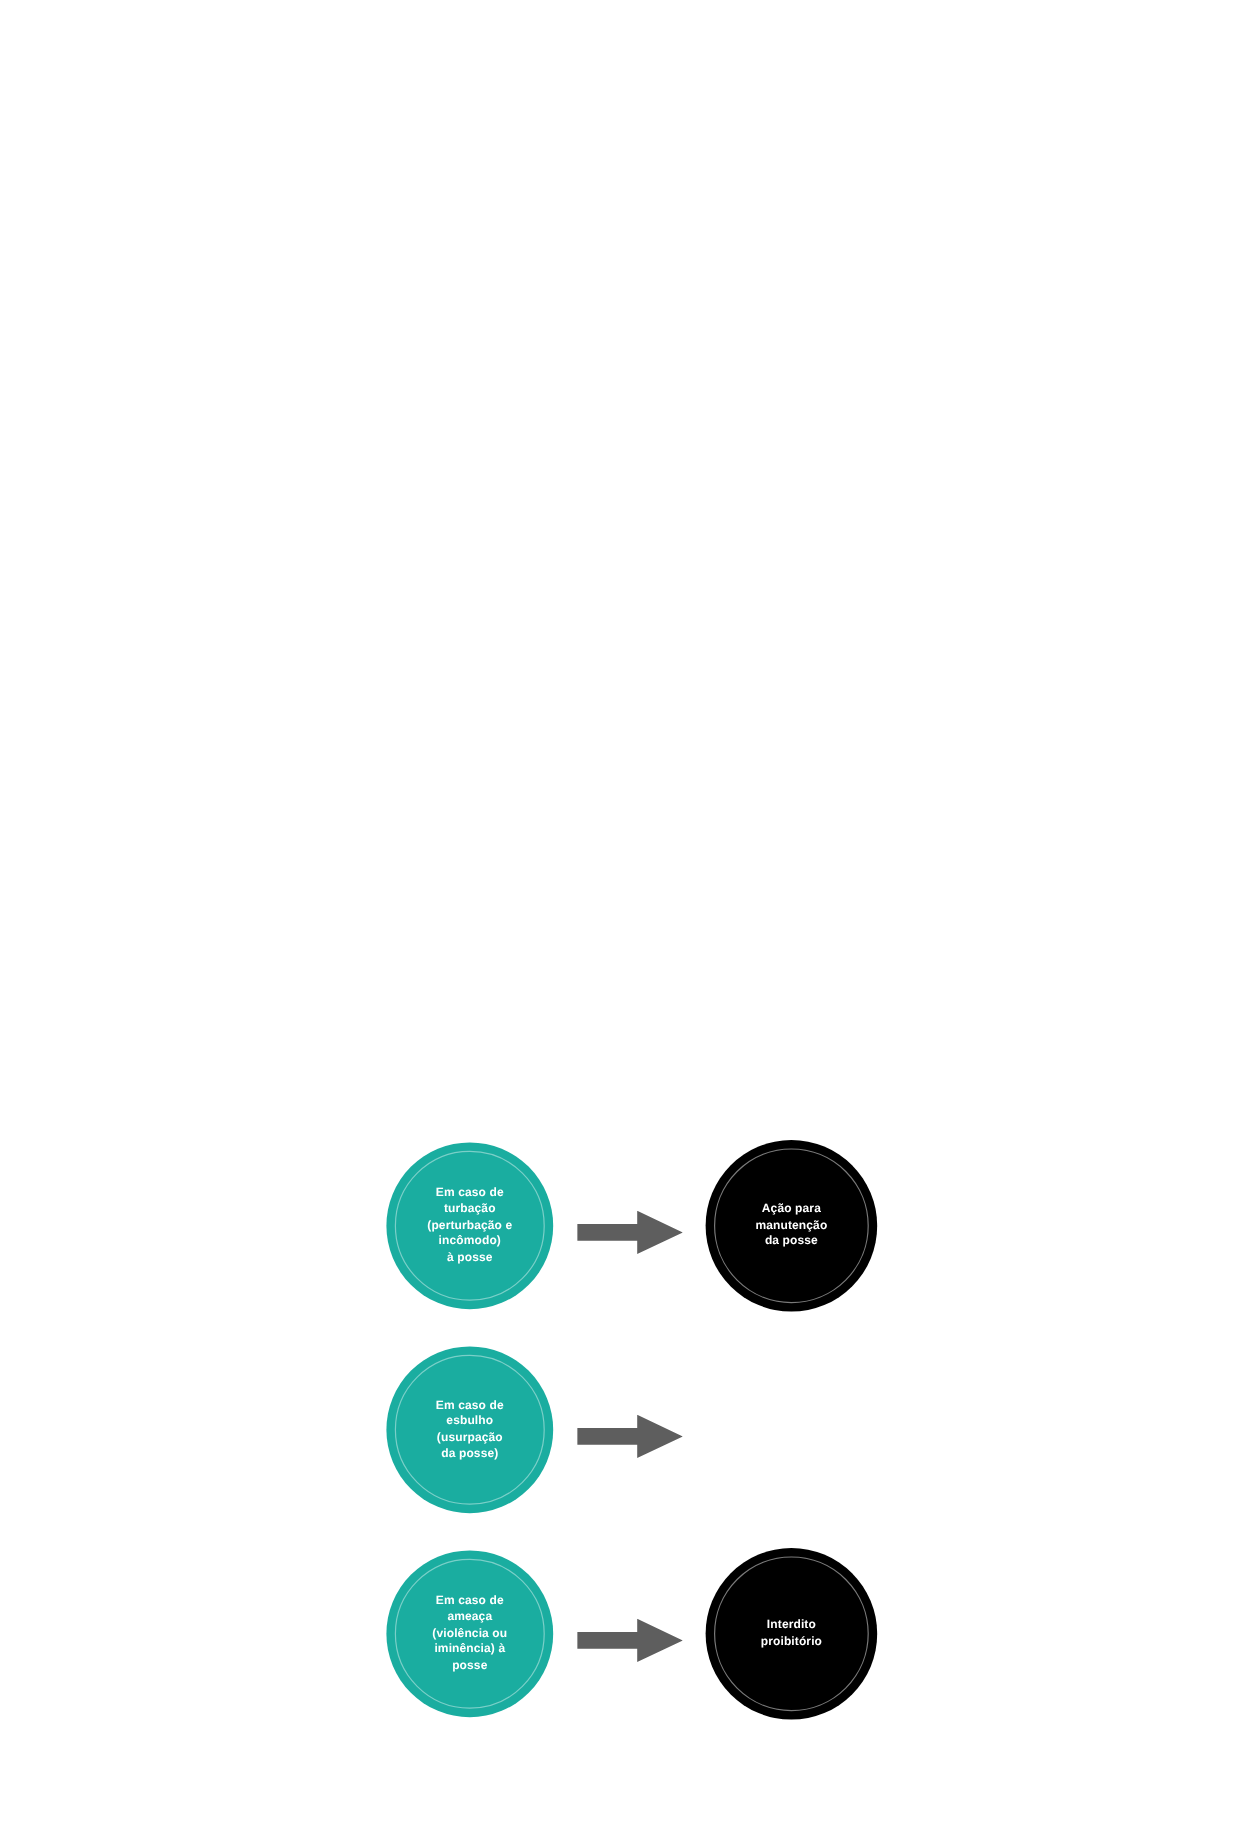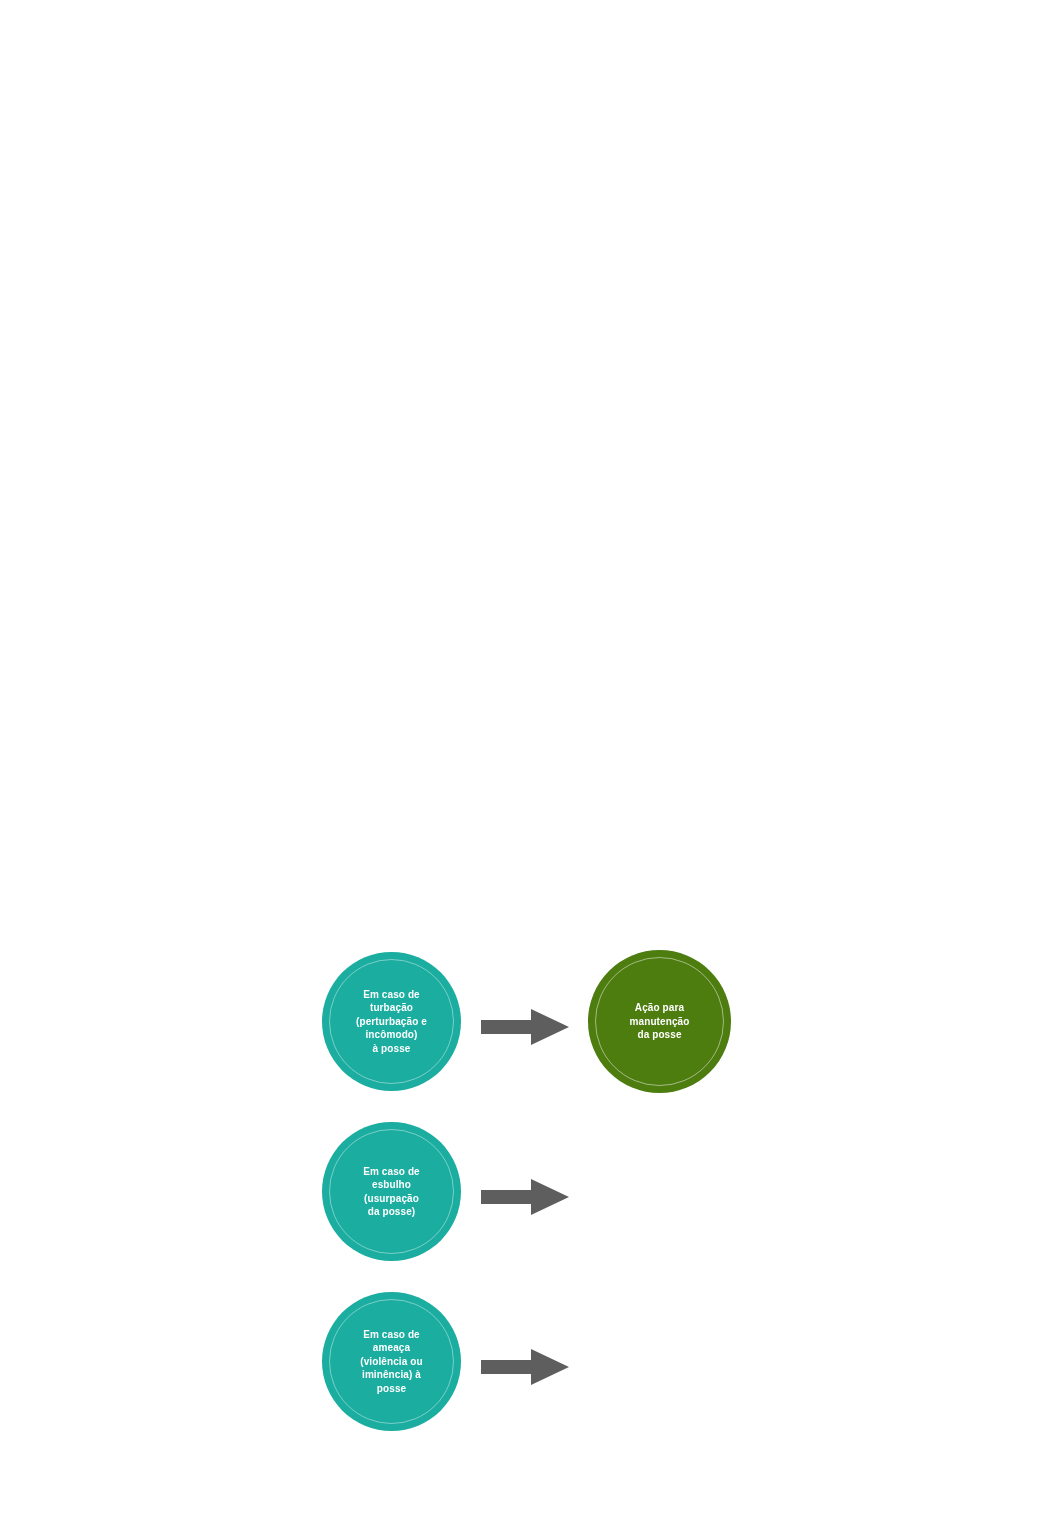--- a/index.html
+++ b/index.html
@@ -56,7 +56,7 @@
     left: 266px;
     width: 143px;
     height: 143px;
-    background: #4d7c0f;
+    background: #000000;
   }
 
   

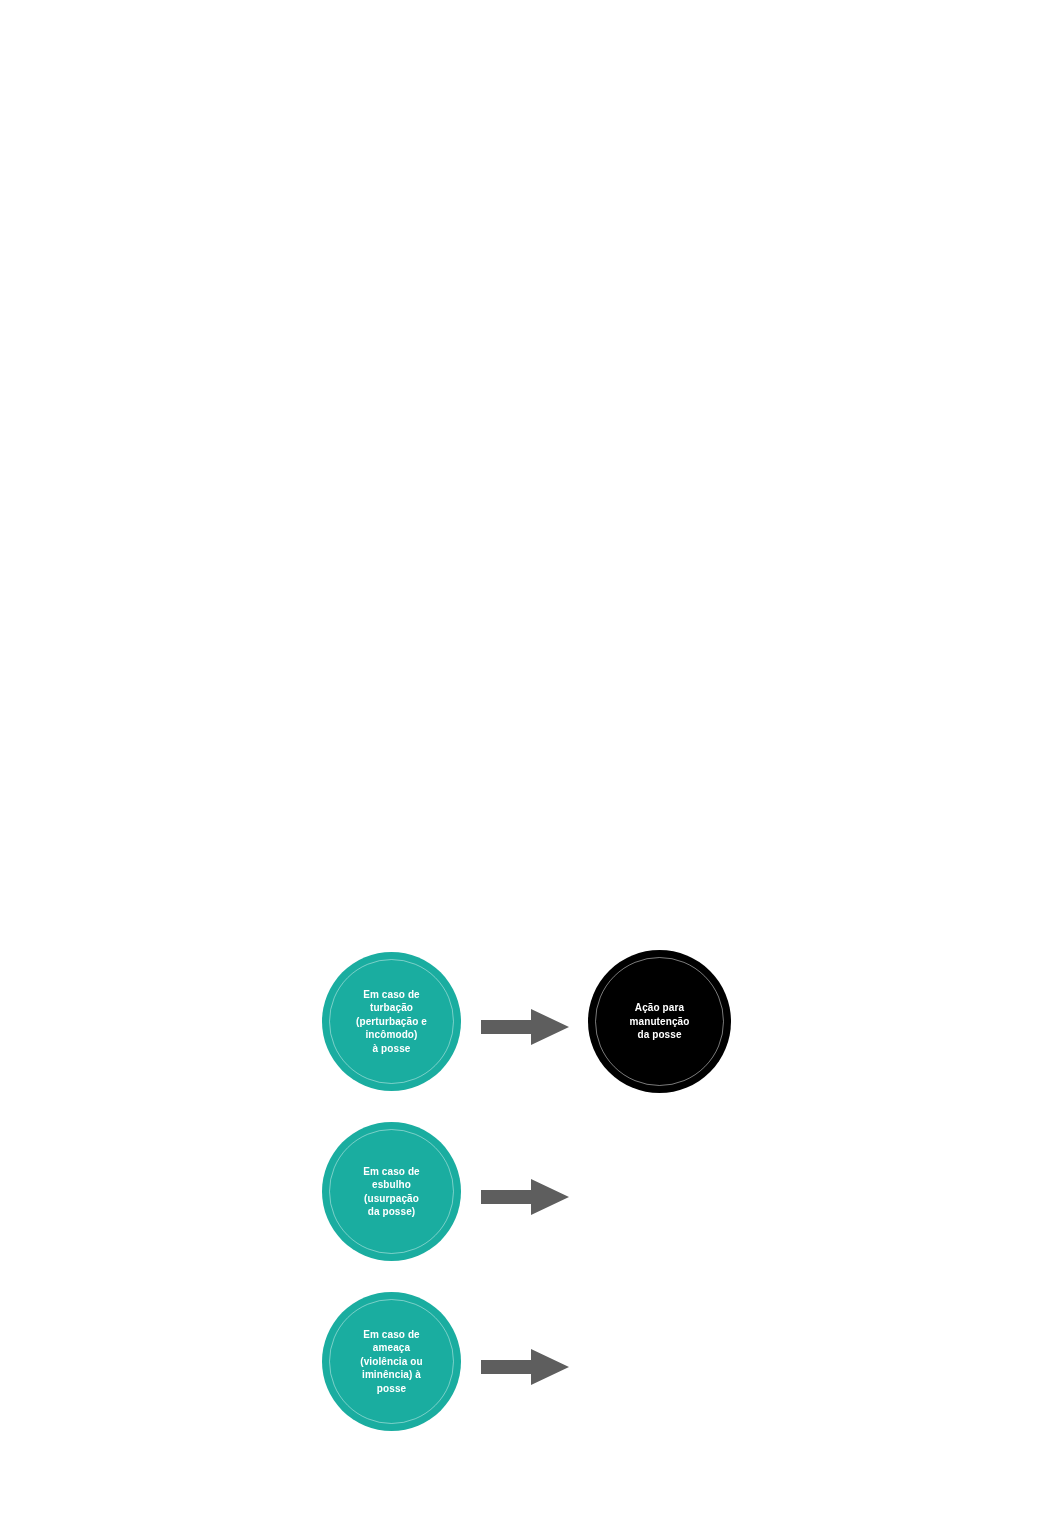--- a/index.html
+++ b/index.html
@@ -157,6 +157,10 @@
         <path d="M0 11 L50 11 L50 0 L88 18 L50 36 L50 25 L0 25 Z" fill="#5e5e5e"></path>
       </svg>
     </div>
+    <div class="node node-effect">
+      <span class="node-label">Interdito
+proibitório</span>
+    </div>
   </div>
 
 </div>

